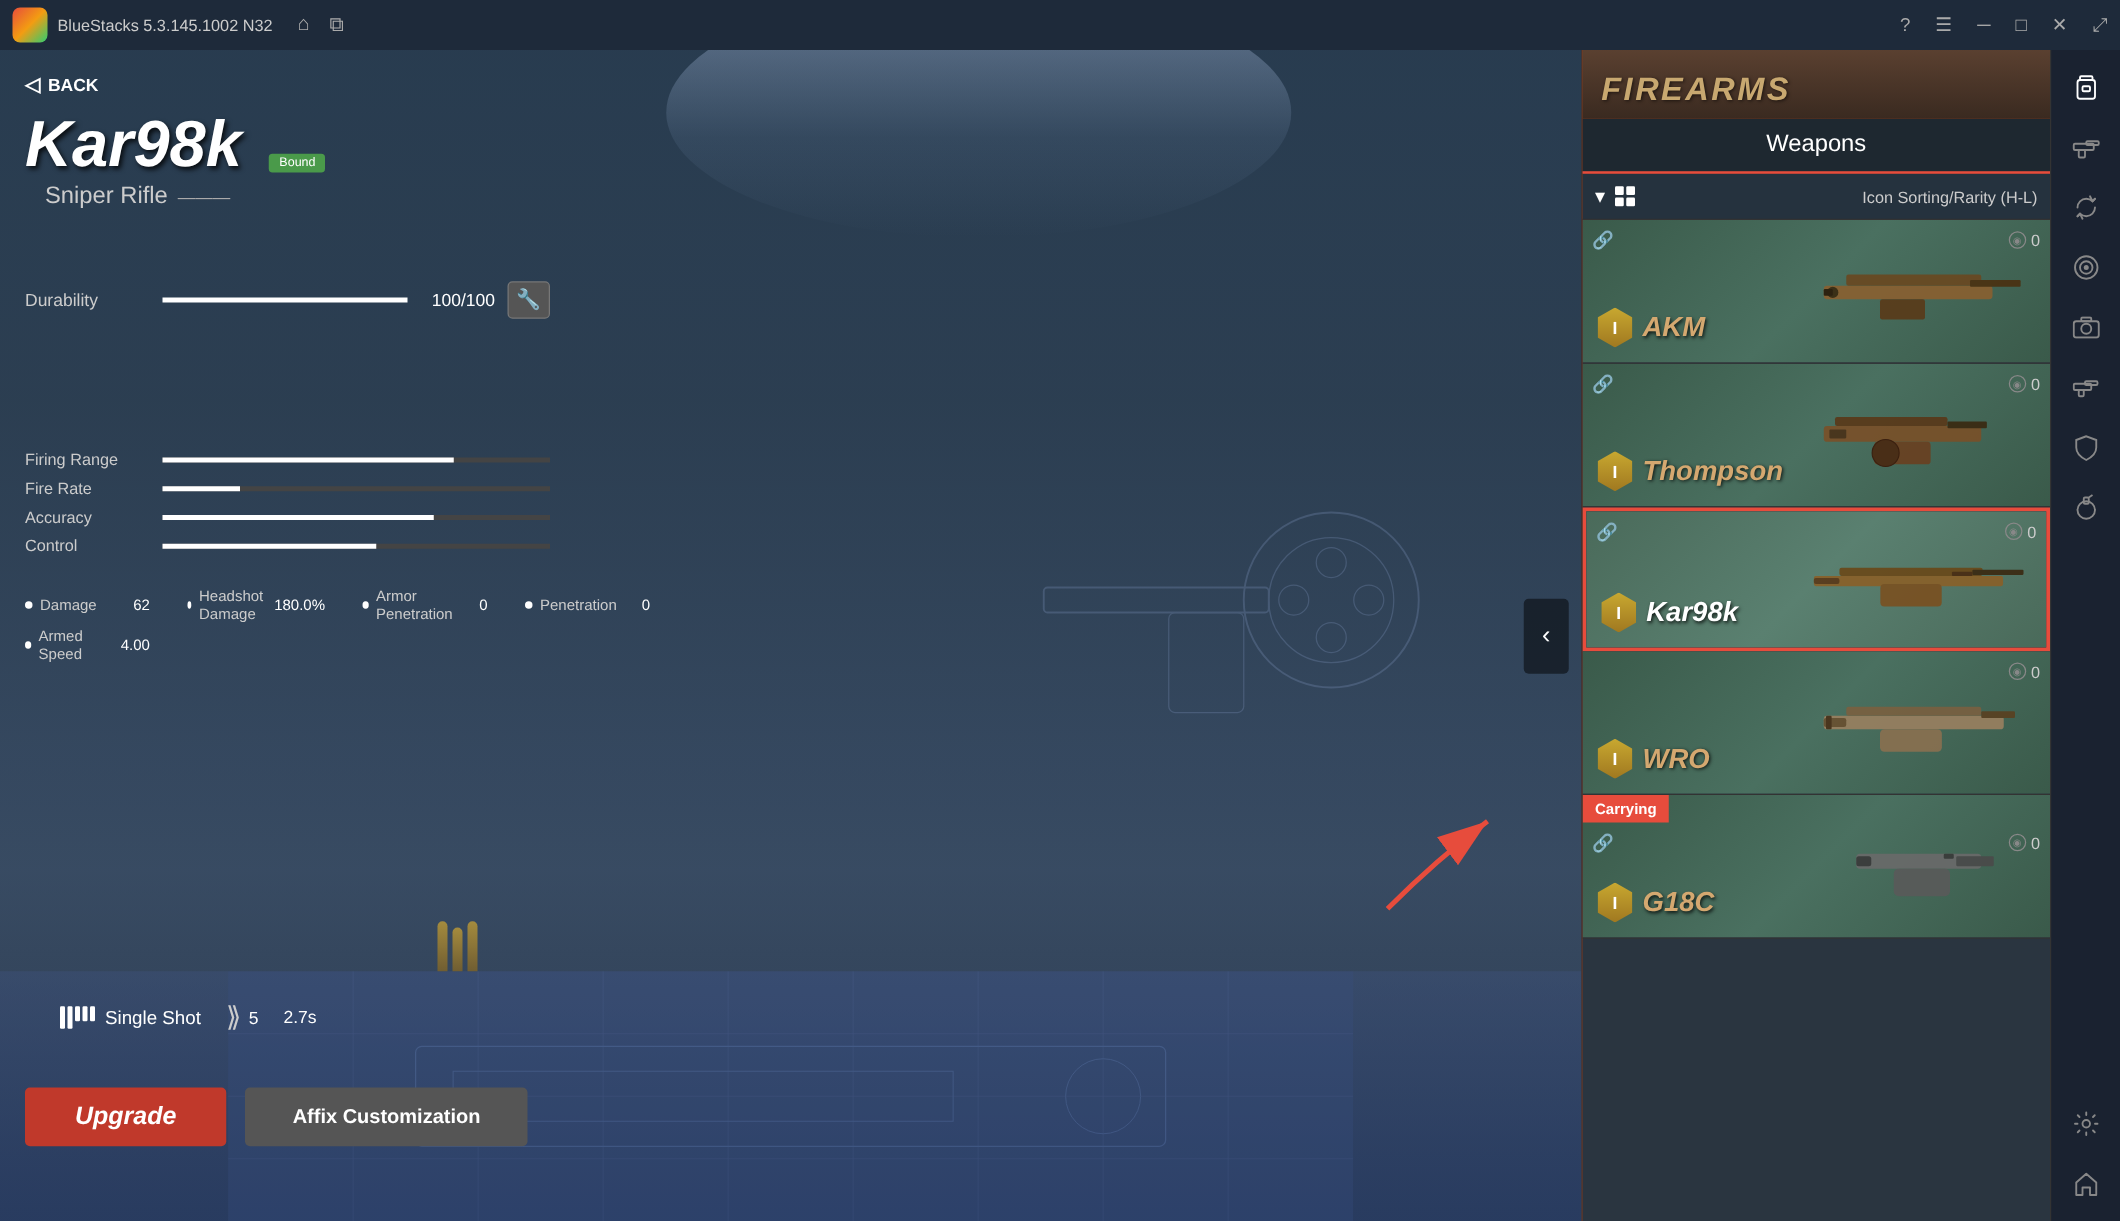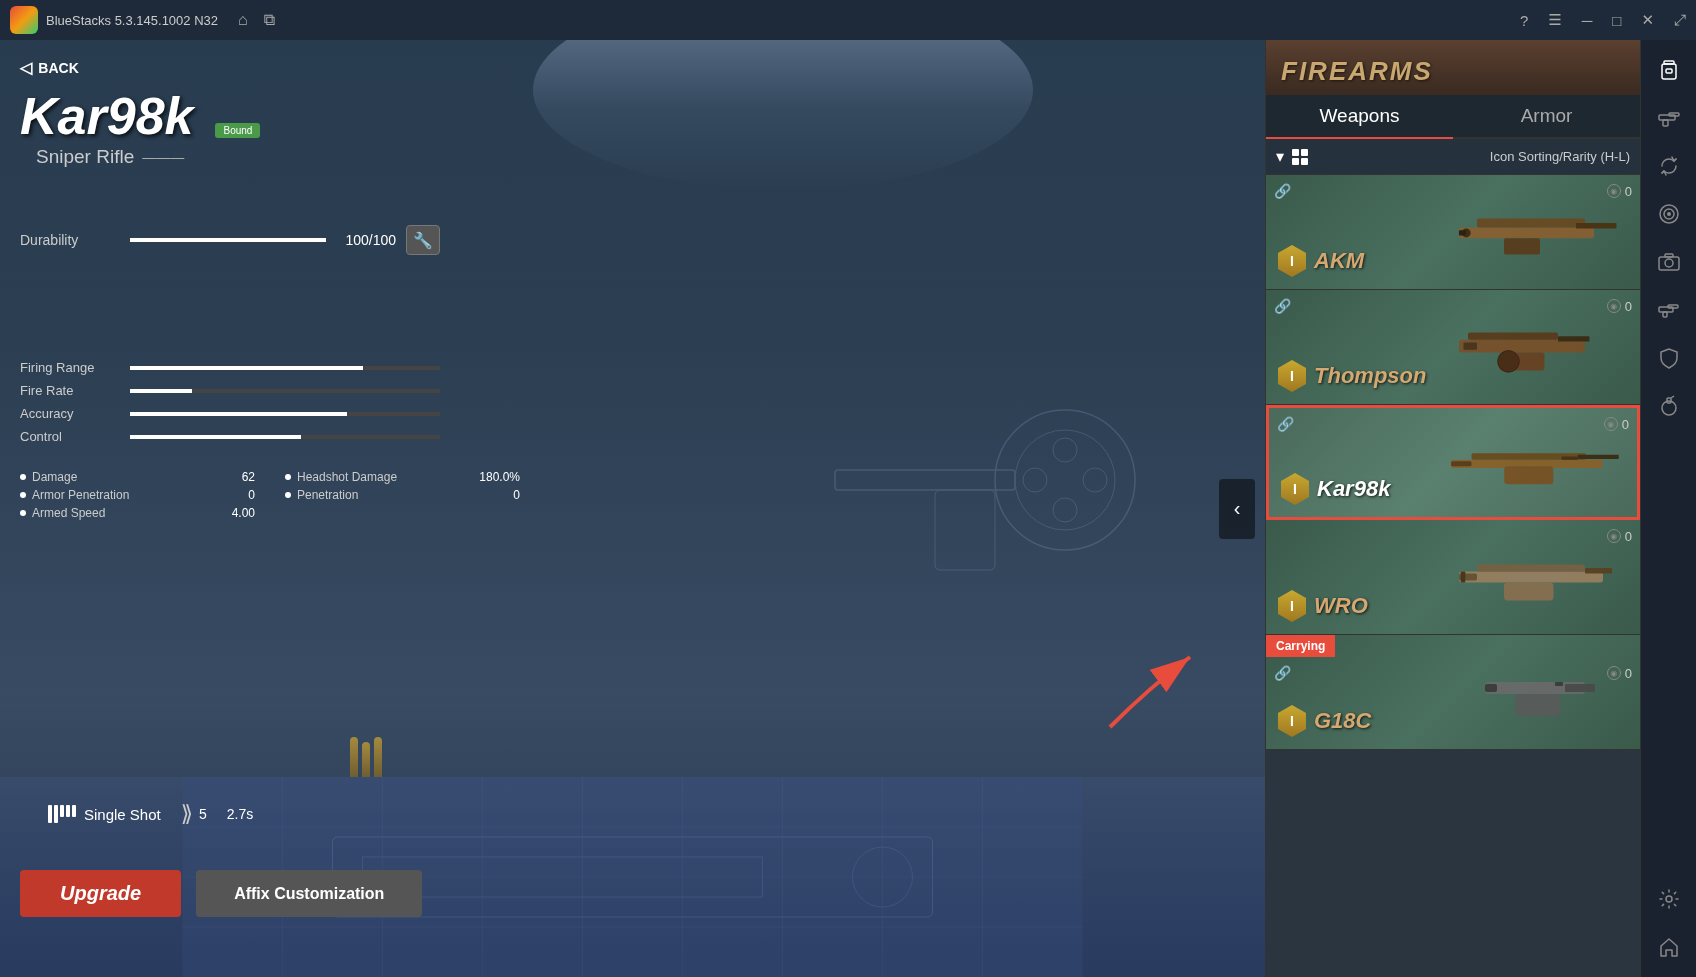--- a/index.html
+++ b/index.html
@@ -803,9 +803,6 @@
       <div class="weapon-tab active">
         <span>Weapons</span>
       </div>
-      <div class="weapon-tab">
-        <span>Armor</span>
-      </div>
     </div>
 
     <div class="filter-bar">

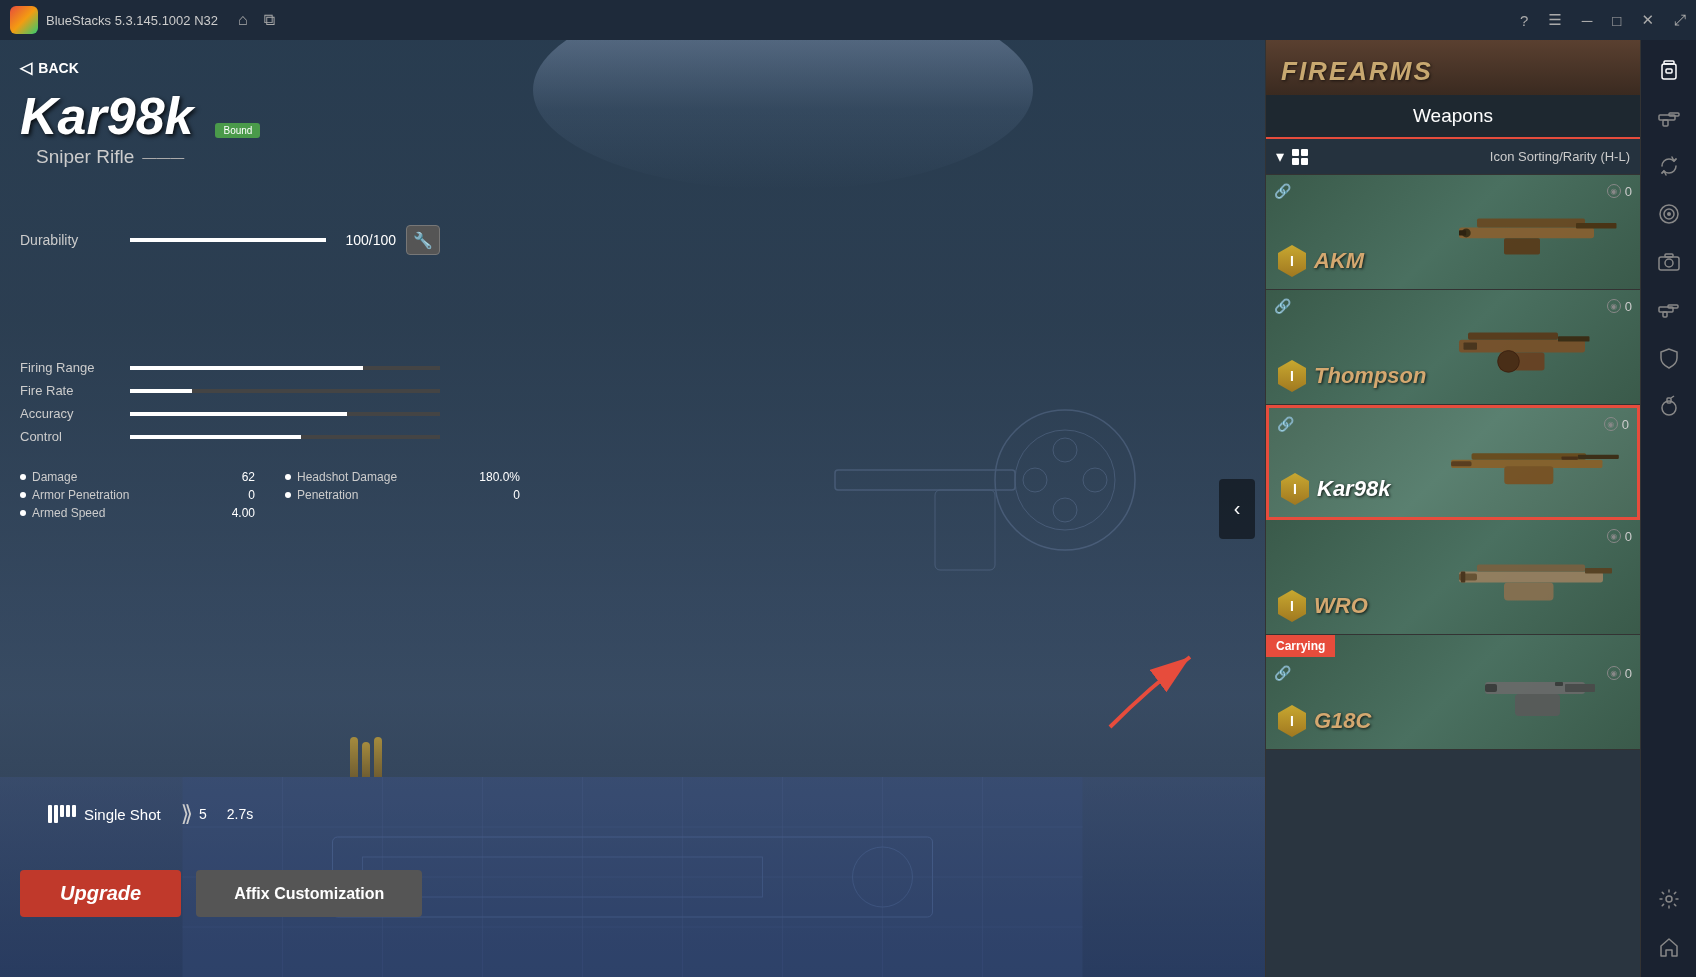--- a/index.html
+++ b/index.html
@@ -230,7 +230,7 @@
     }
     .damage-grid {
       display: grid;
-      grid-template-columns: 1fr 1fr;
+      grid-template-columns: 1fr 1fr 1fr 1fr;
       gap: 4px 30px;
     }
     .damage-item {

